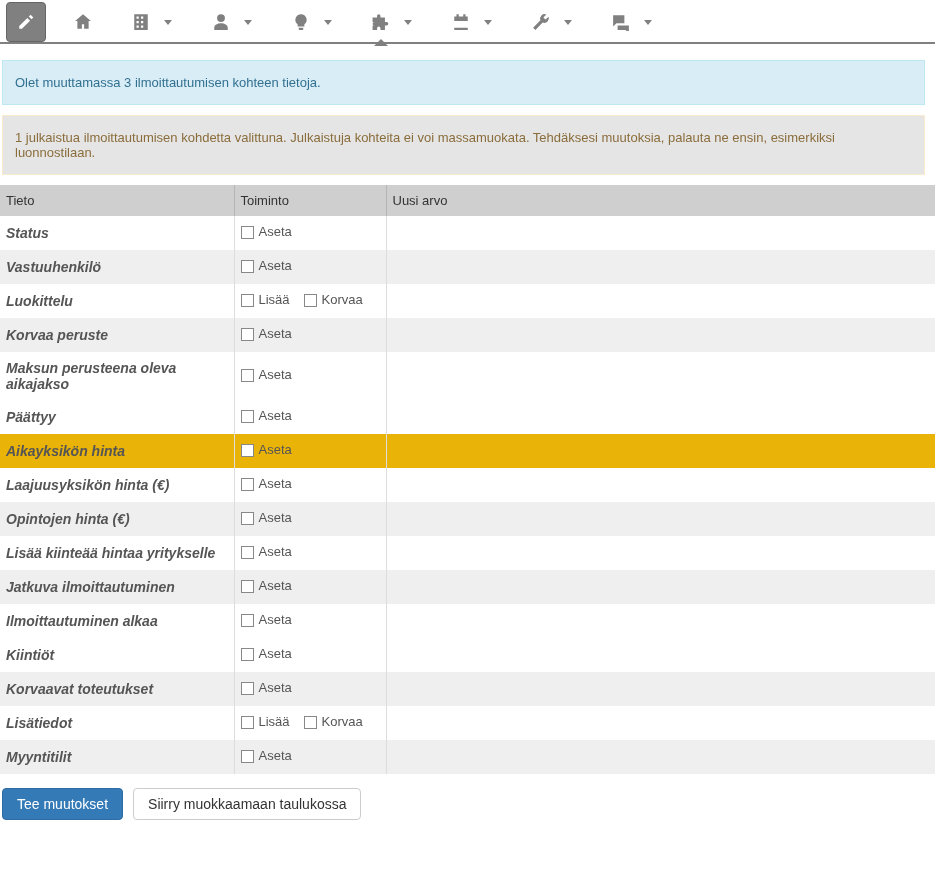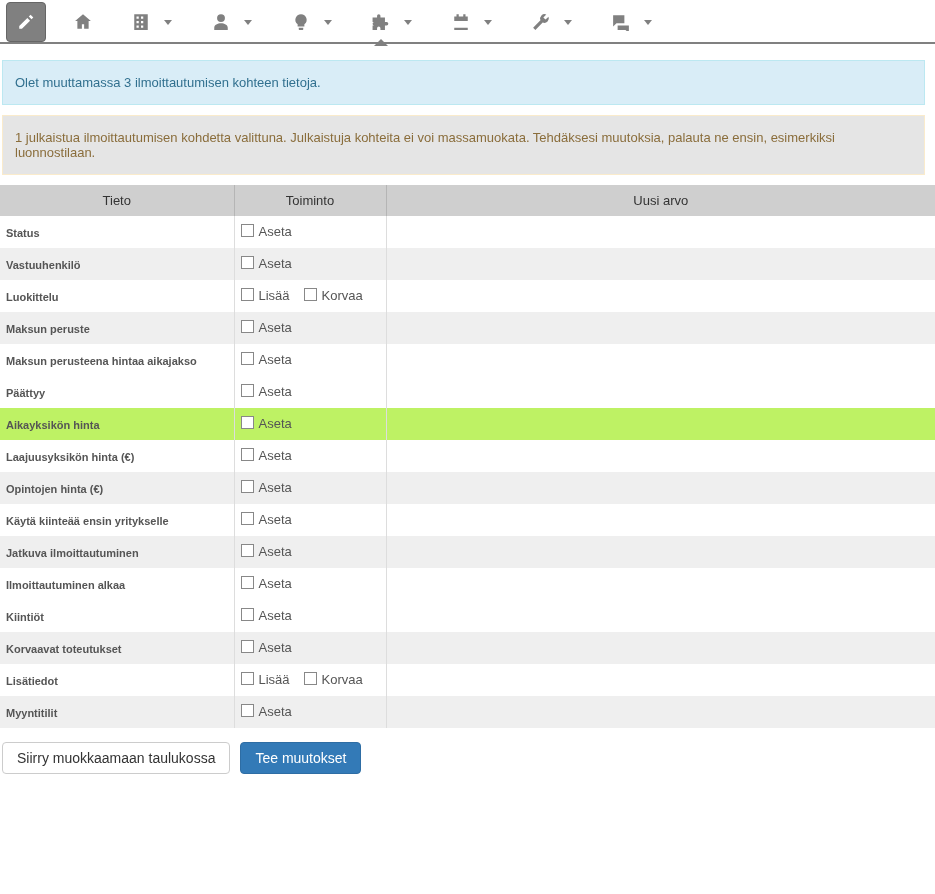--- a/index.html
+++ b/index.html
@@ -85,7 +85,7 @@
     margin-top: 8px;
   }
   table.mass th {
-    text-align: center;
+    text-align: left;
     padding: 8px 6px;
     font-weight: 400;
     color: #333;

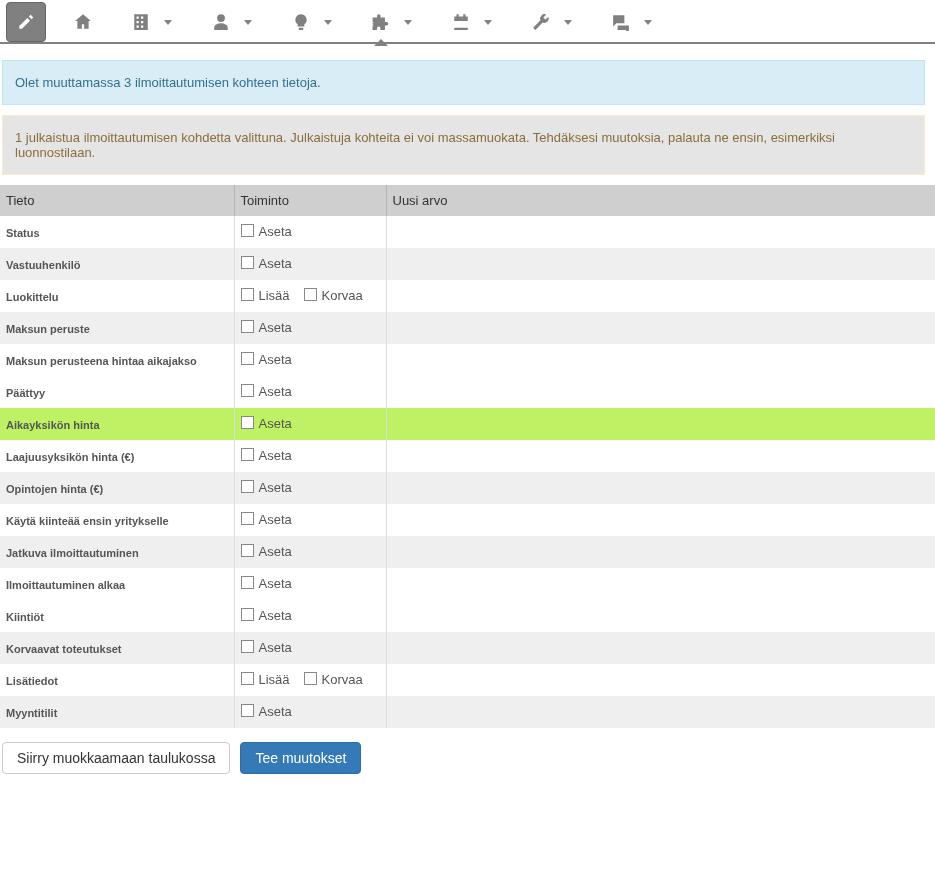--- a/index.html
+++ b/index.html
@@ -106,7 +106,8 @@
   .field-label {
     font-weight: 700;
     color: #555;
-    font-size: 11px;
+    font-size: 14px;
+    font-style: italic;
   }
   .chk-wrap {
     display: inline-flex;

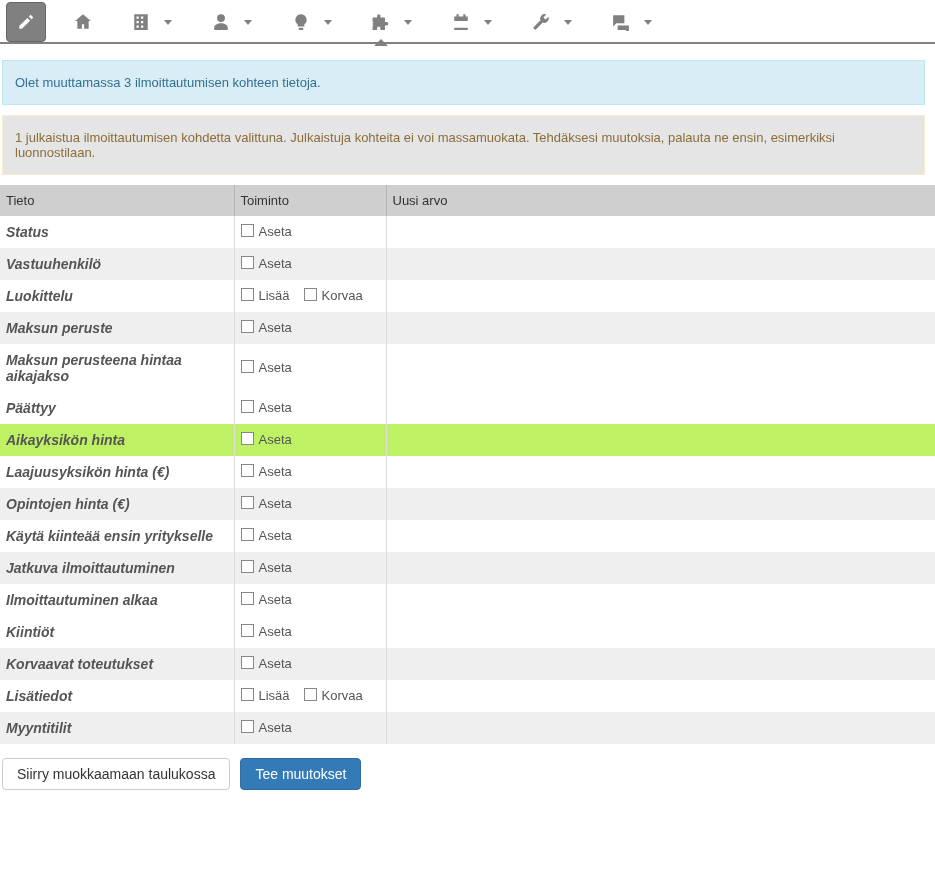--- a/index.html
+++ b/index.html
@@ -111,7 +111,7 @@
   }
   .chk-wrap {
     display: inline-flex;
-    align-items: flex-start;
+    align-items: flex-end;
     margin-right: 14px;
     color: #555;
     font-size: 13px;

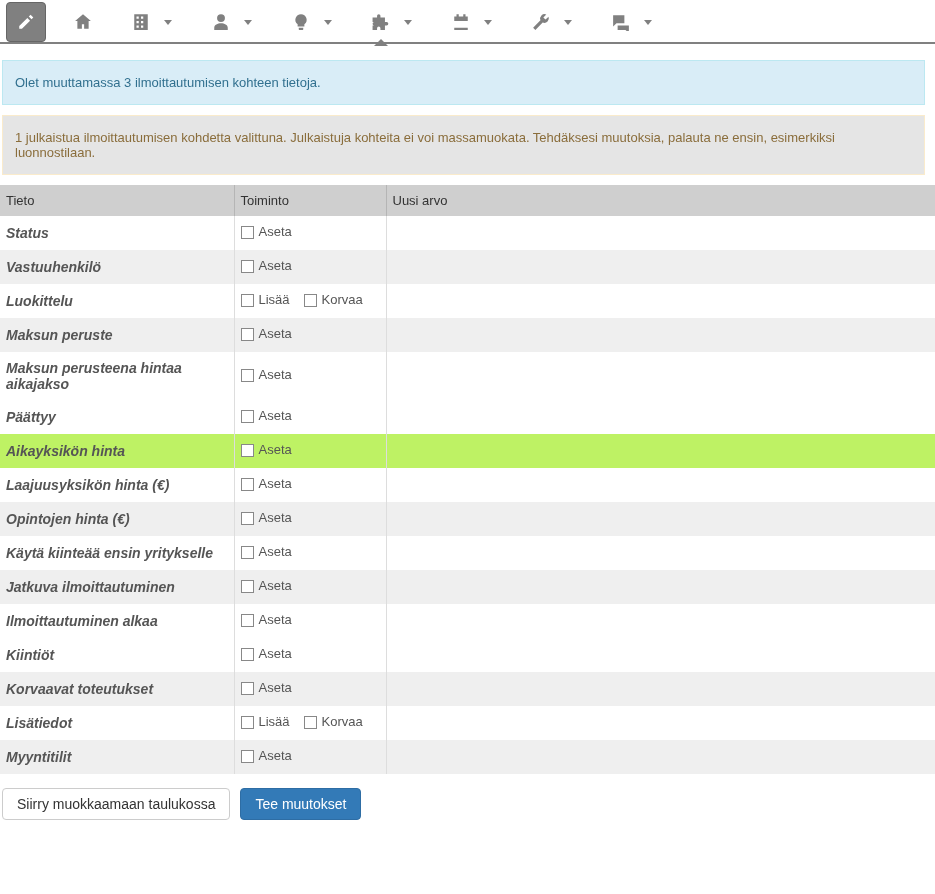--- a/index.html
+++ b/index.html
@@ -253,7 +253,7 @@
         <td></td>
       </tr>
       <tr class="alt">
-        <td><span class="field-label">Maksun peruste</span></td>
+        <td><span class="field-label">Korvaa peruste</span></td>
         <td><label class="chk-wrap">
             <input type="checkbox" class="chk" style="">
             <span>Aseta</span>

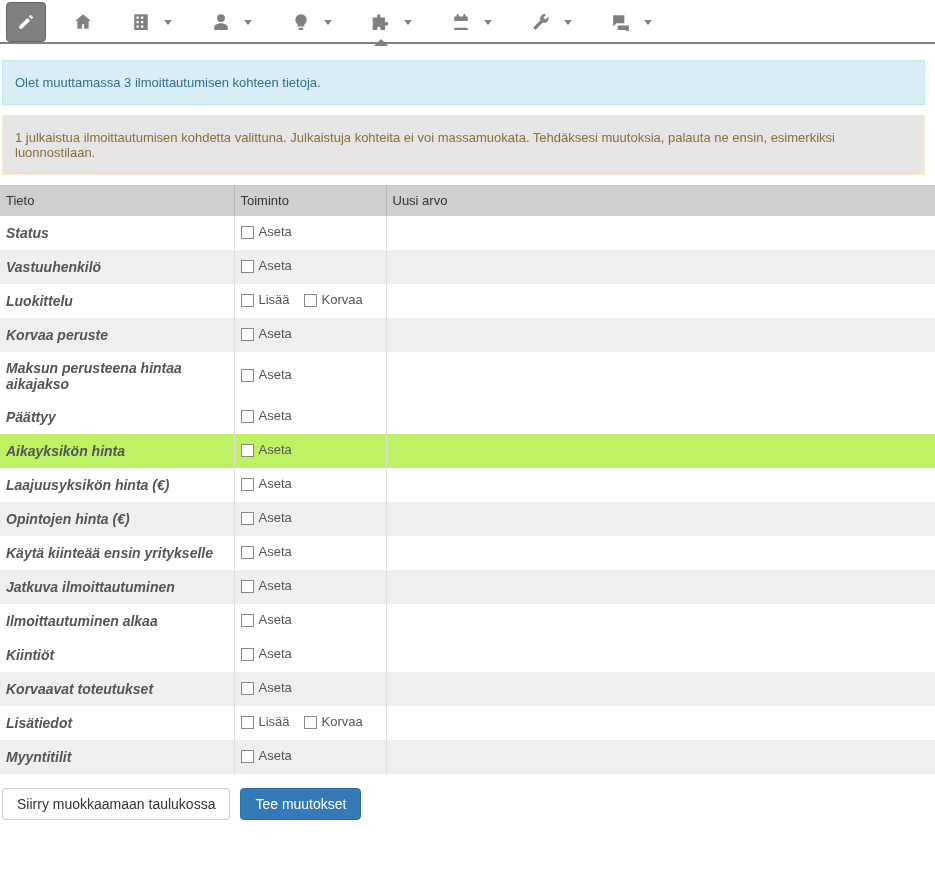--- a/index.html
+++ b/index.html
@@ -261,7 +261,7 @@
         <td></td>
       </tr>
       <tr class="plain">
-        <td><span class="field-label">Maksun perusteena hintaa aikajakso</span></td>
+        <td><span class="field-label">Maksun perusteena oleva aikajakso</span></td>
         <td><label class="chk-wrap">
             <input type="checkbox" class="chk" style="">
             <span>Aseta</span>

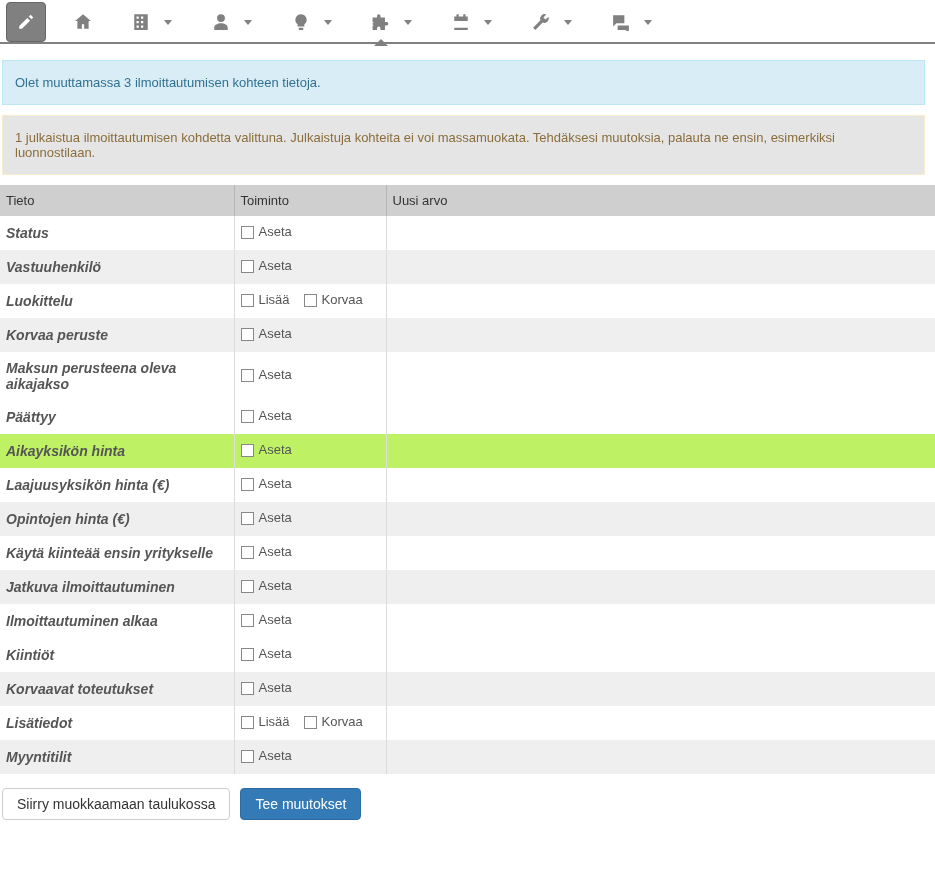--- a/index.html
+++ b/index.html
@@ -102,7 +102,7 @@
   table.mass td:last-child { border-right: none; }
   table.mass tr.alt td { background: #efefef; }
   table.mass tr.plain td { background: #fff; }
-  table.mass tr.hl td { background: #bef264; }
+  table.mass tr.hl td { background: #eab308; }
   .field-label {
     font-weight: 700;
     color: #555;

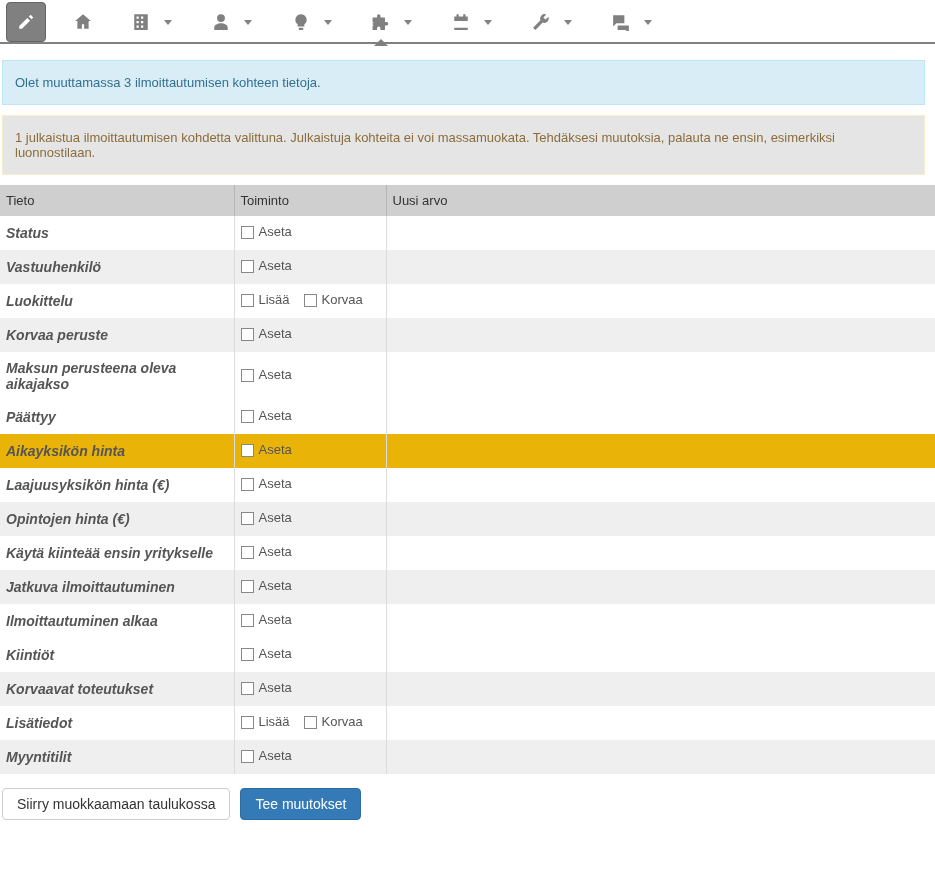--- a/index.html
+++ b/index.html
@@ -301,7 +301,7 @@
         <td></td>
       </tr>
       <tr class="plain">
-        <td><span class="field-label">Käytä kiinteää ensin yritykselle</span></td>
+        <td><span class="field-label">Lisää kiinteää hintaa yritykselle</span></td>
         <td><label class="chk-wrap">
             <input type="checkbox" class="chk" style="">
             <span>Aseta</span>

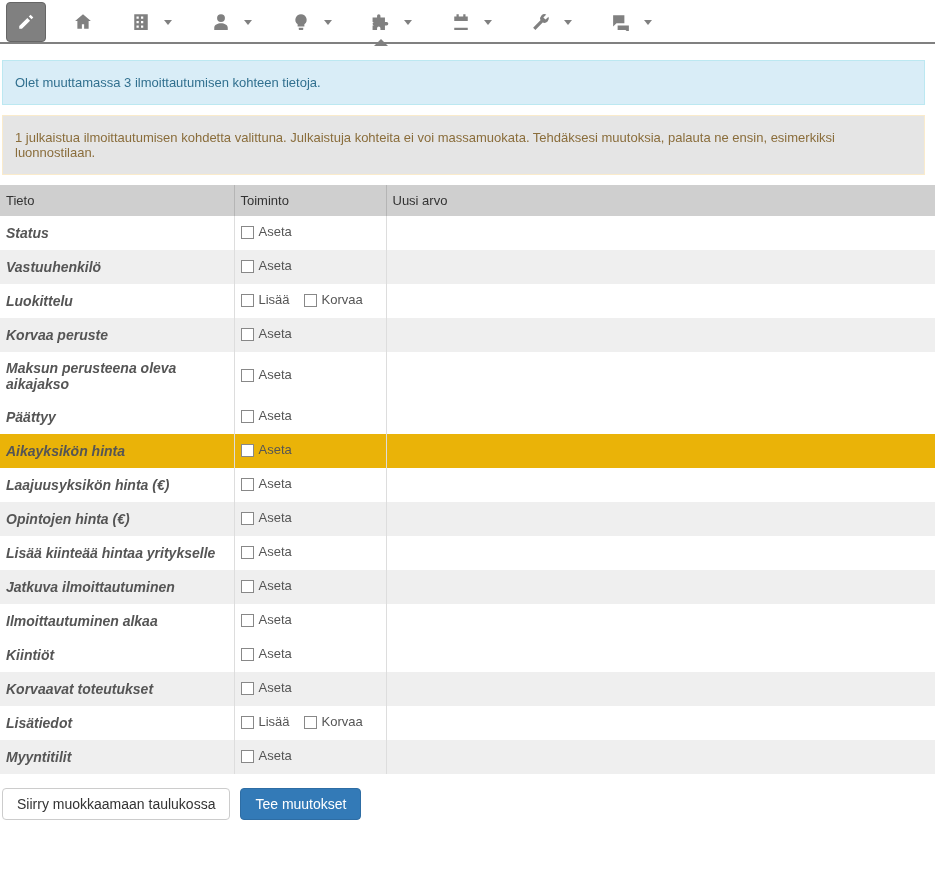--- a/index.html
+++ b/index.html
@@ -363,8 +363,8 @@
 </table>
 
 <div class="btnrow">
+  <button class="btn btn-primary">Tee muutokset</button>
   <button class="btn btn-default">Siirry muokkaamaan taulukossa</button>
-  <button class="btn btn-primary">Tee muutokset</button>
 </div>
 
 </body></html>

